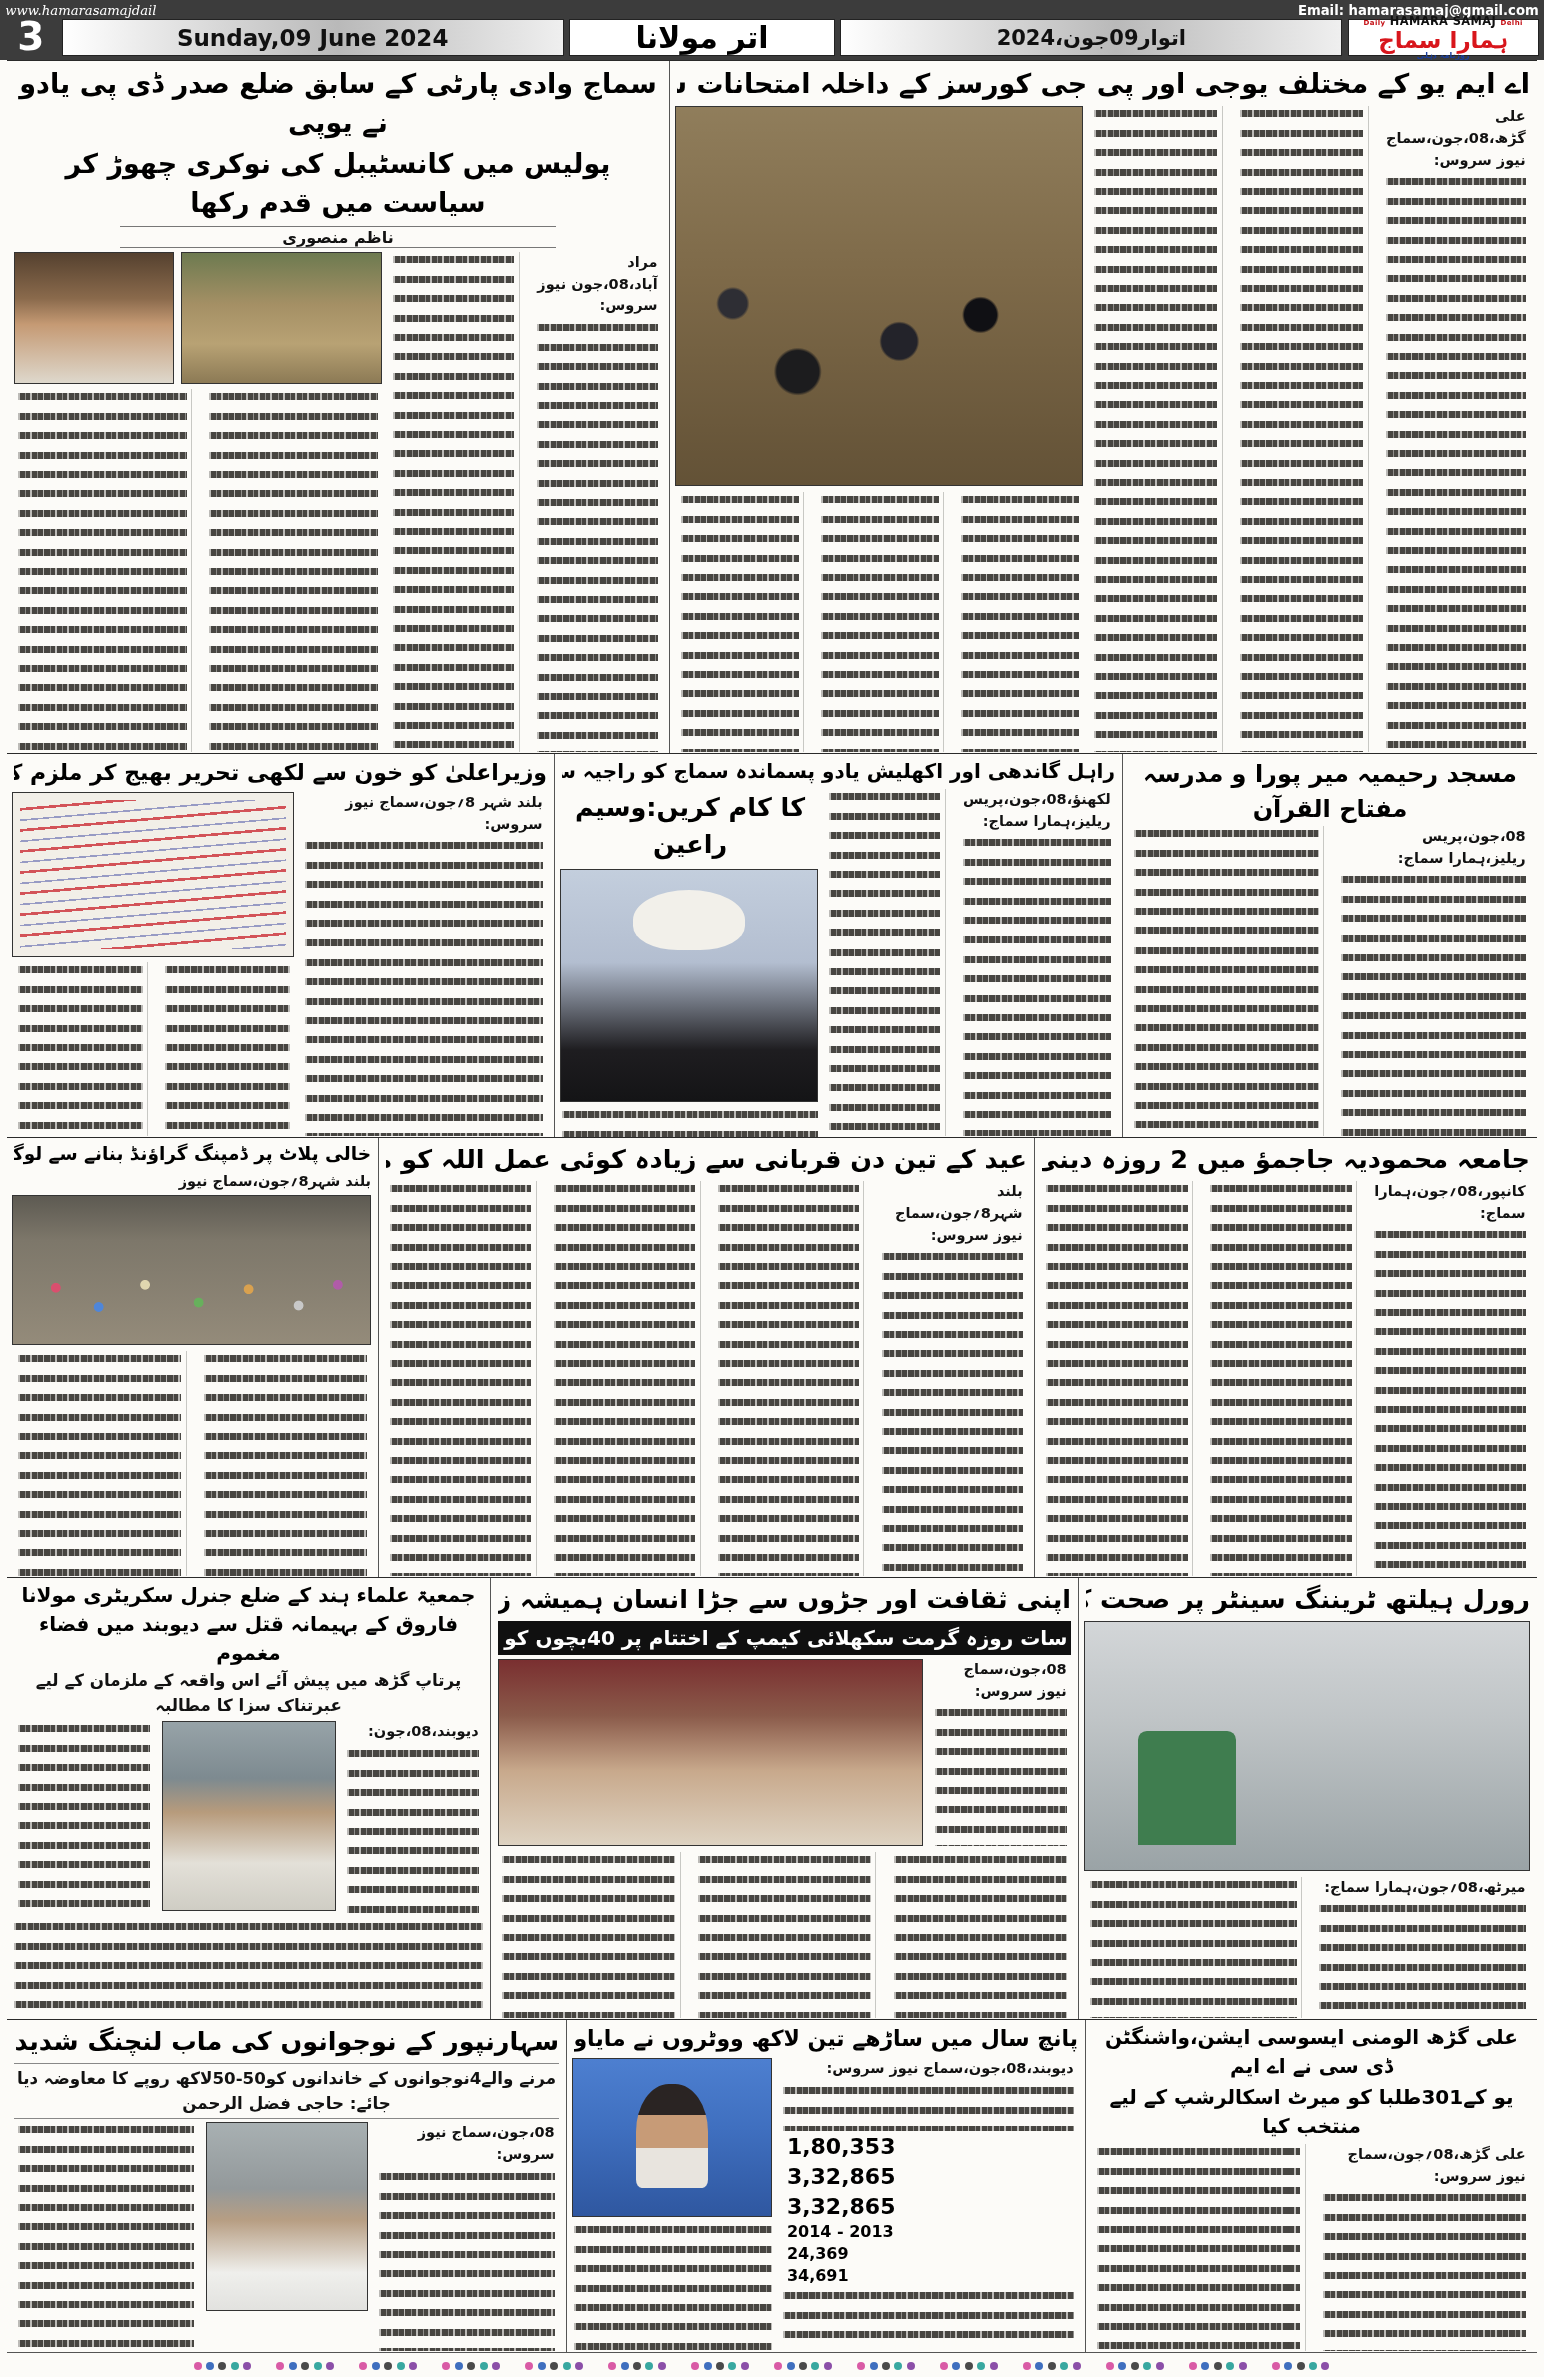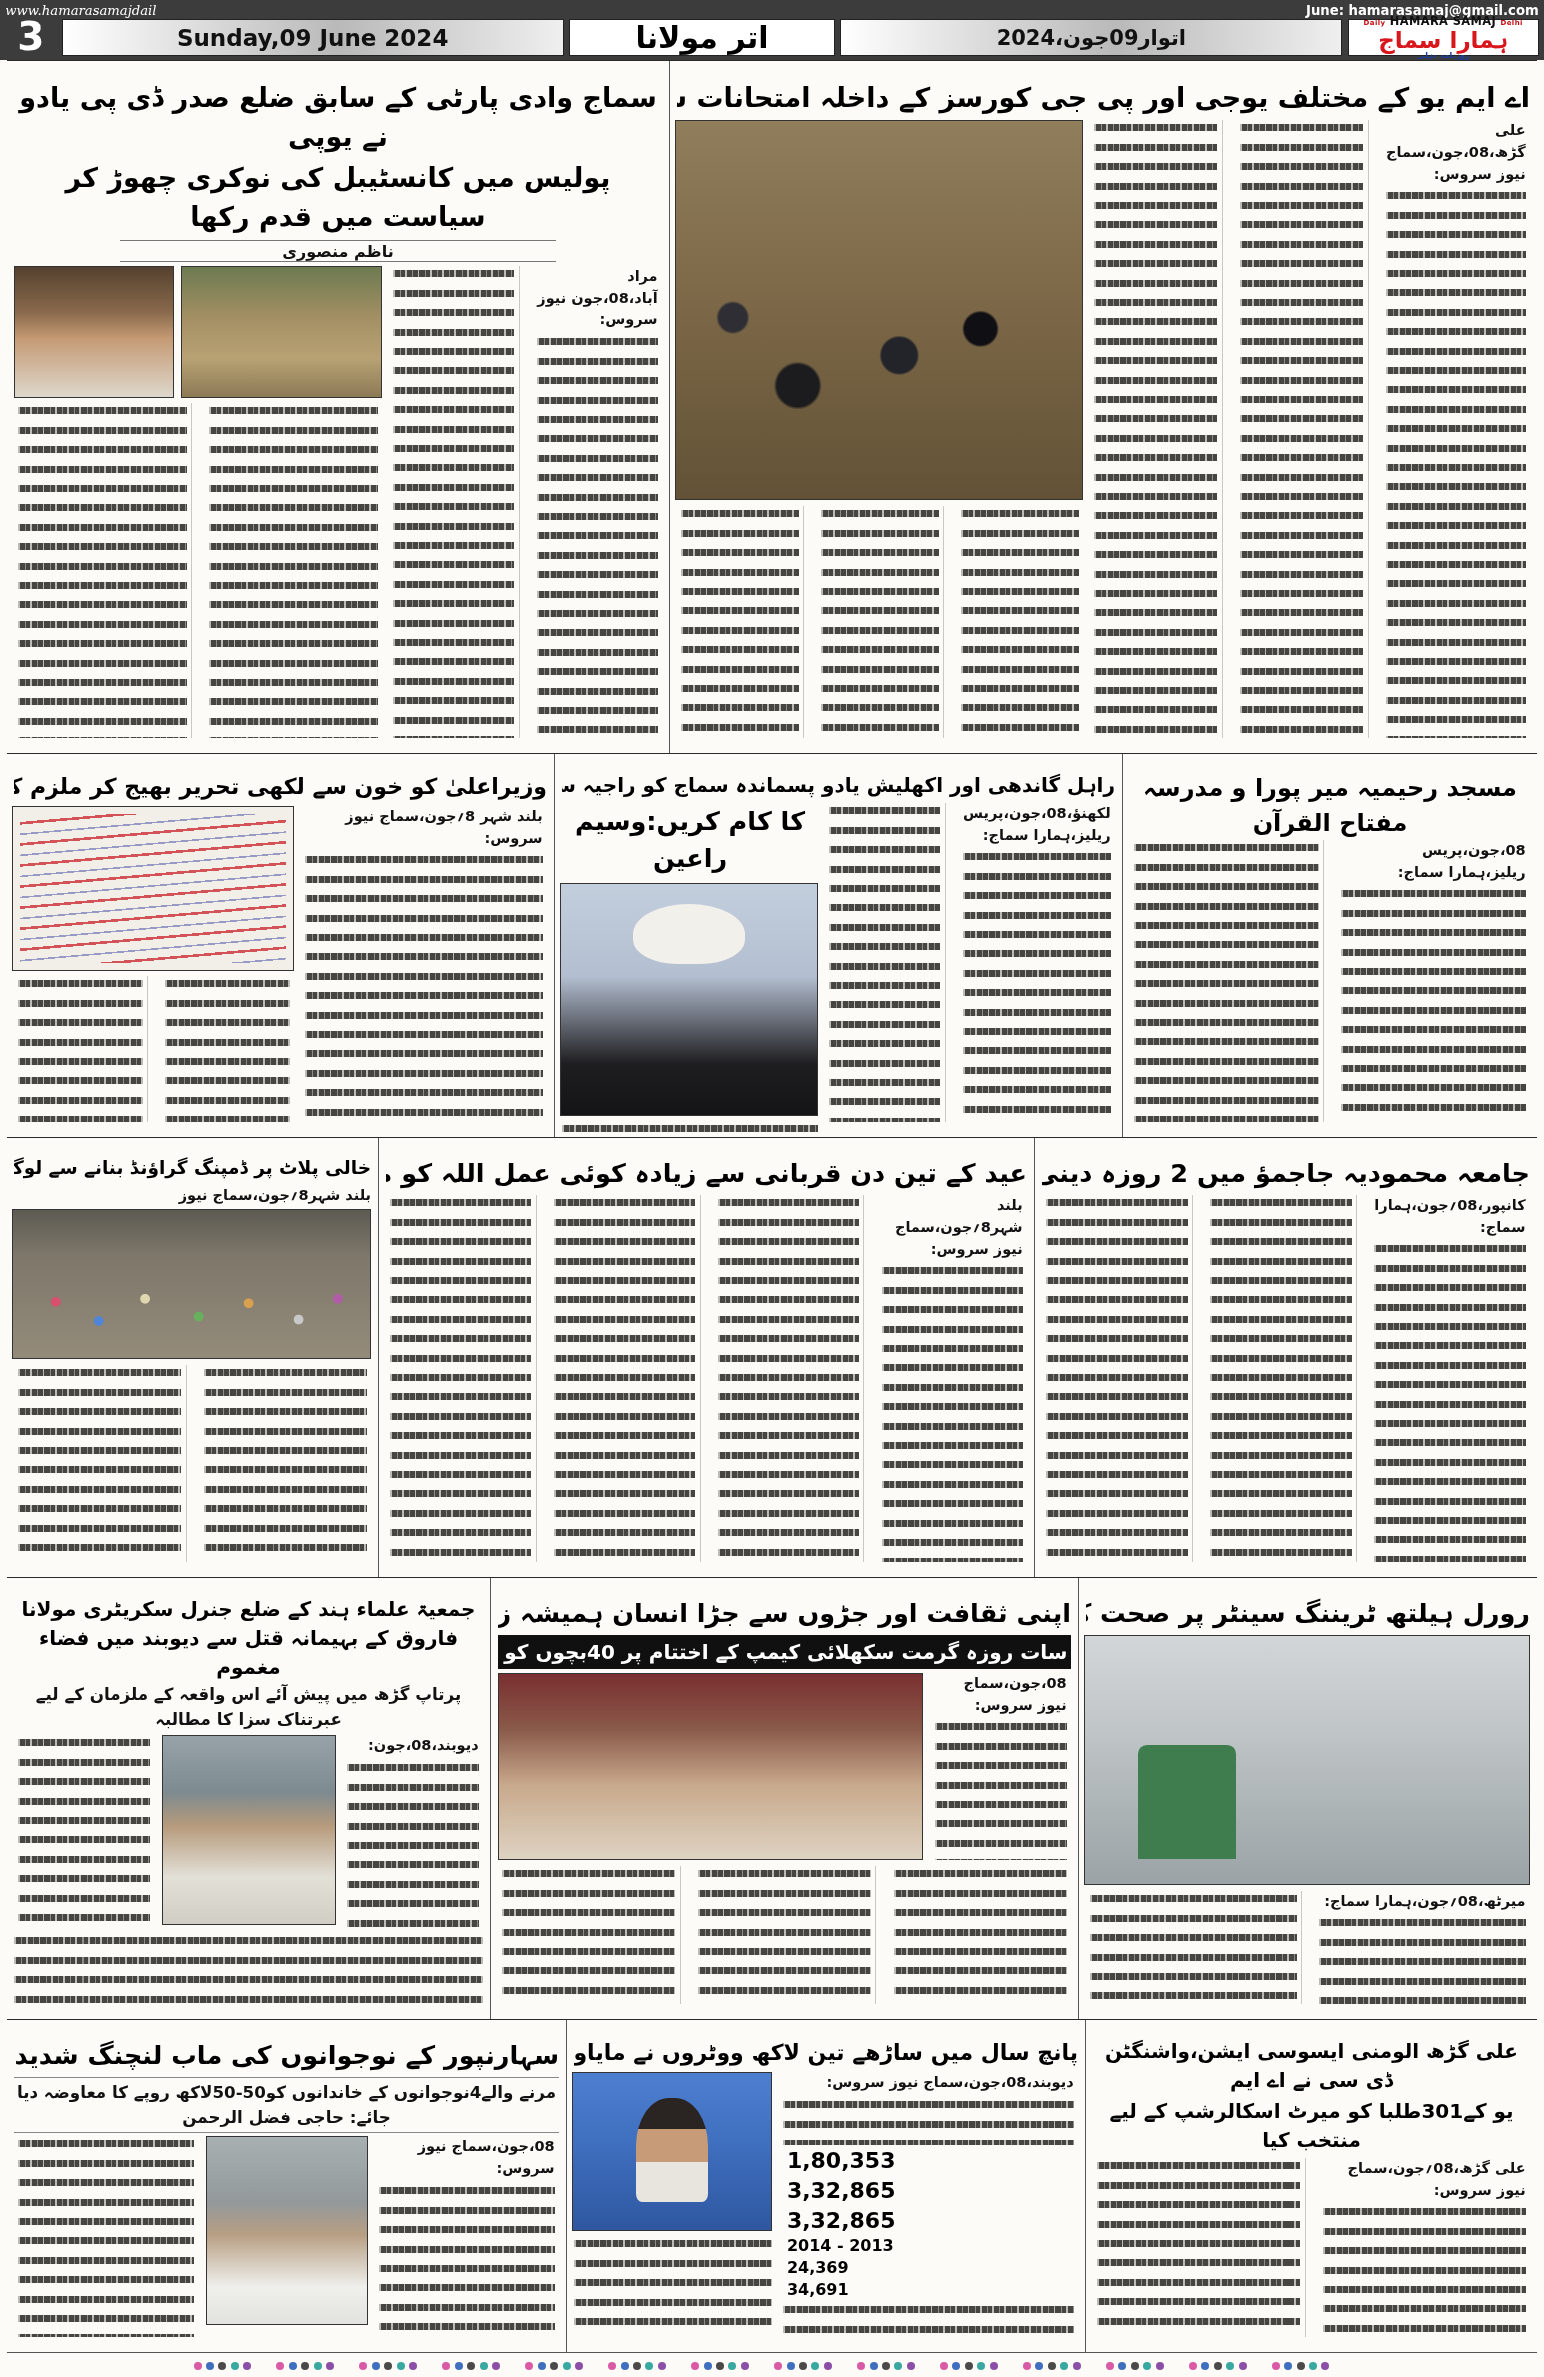--- a/index.html
+++ b/index.html
@@ -89,7 +89,7 @@
   <div id="masthead">
     <div class="mast-top">
       <span class="mast-url">www.hamarasamajdail</span>
-      <span class="mast-email">June: hamarasamaj@gmail.com</span>
+      <span class="mast-email">Email: hamarasamaj@gmail.com</span>
     </div>
     <div class="mast-row">
       <div class="pageno">3</div>

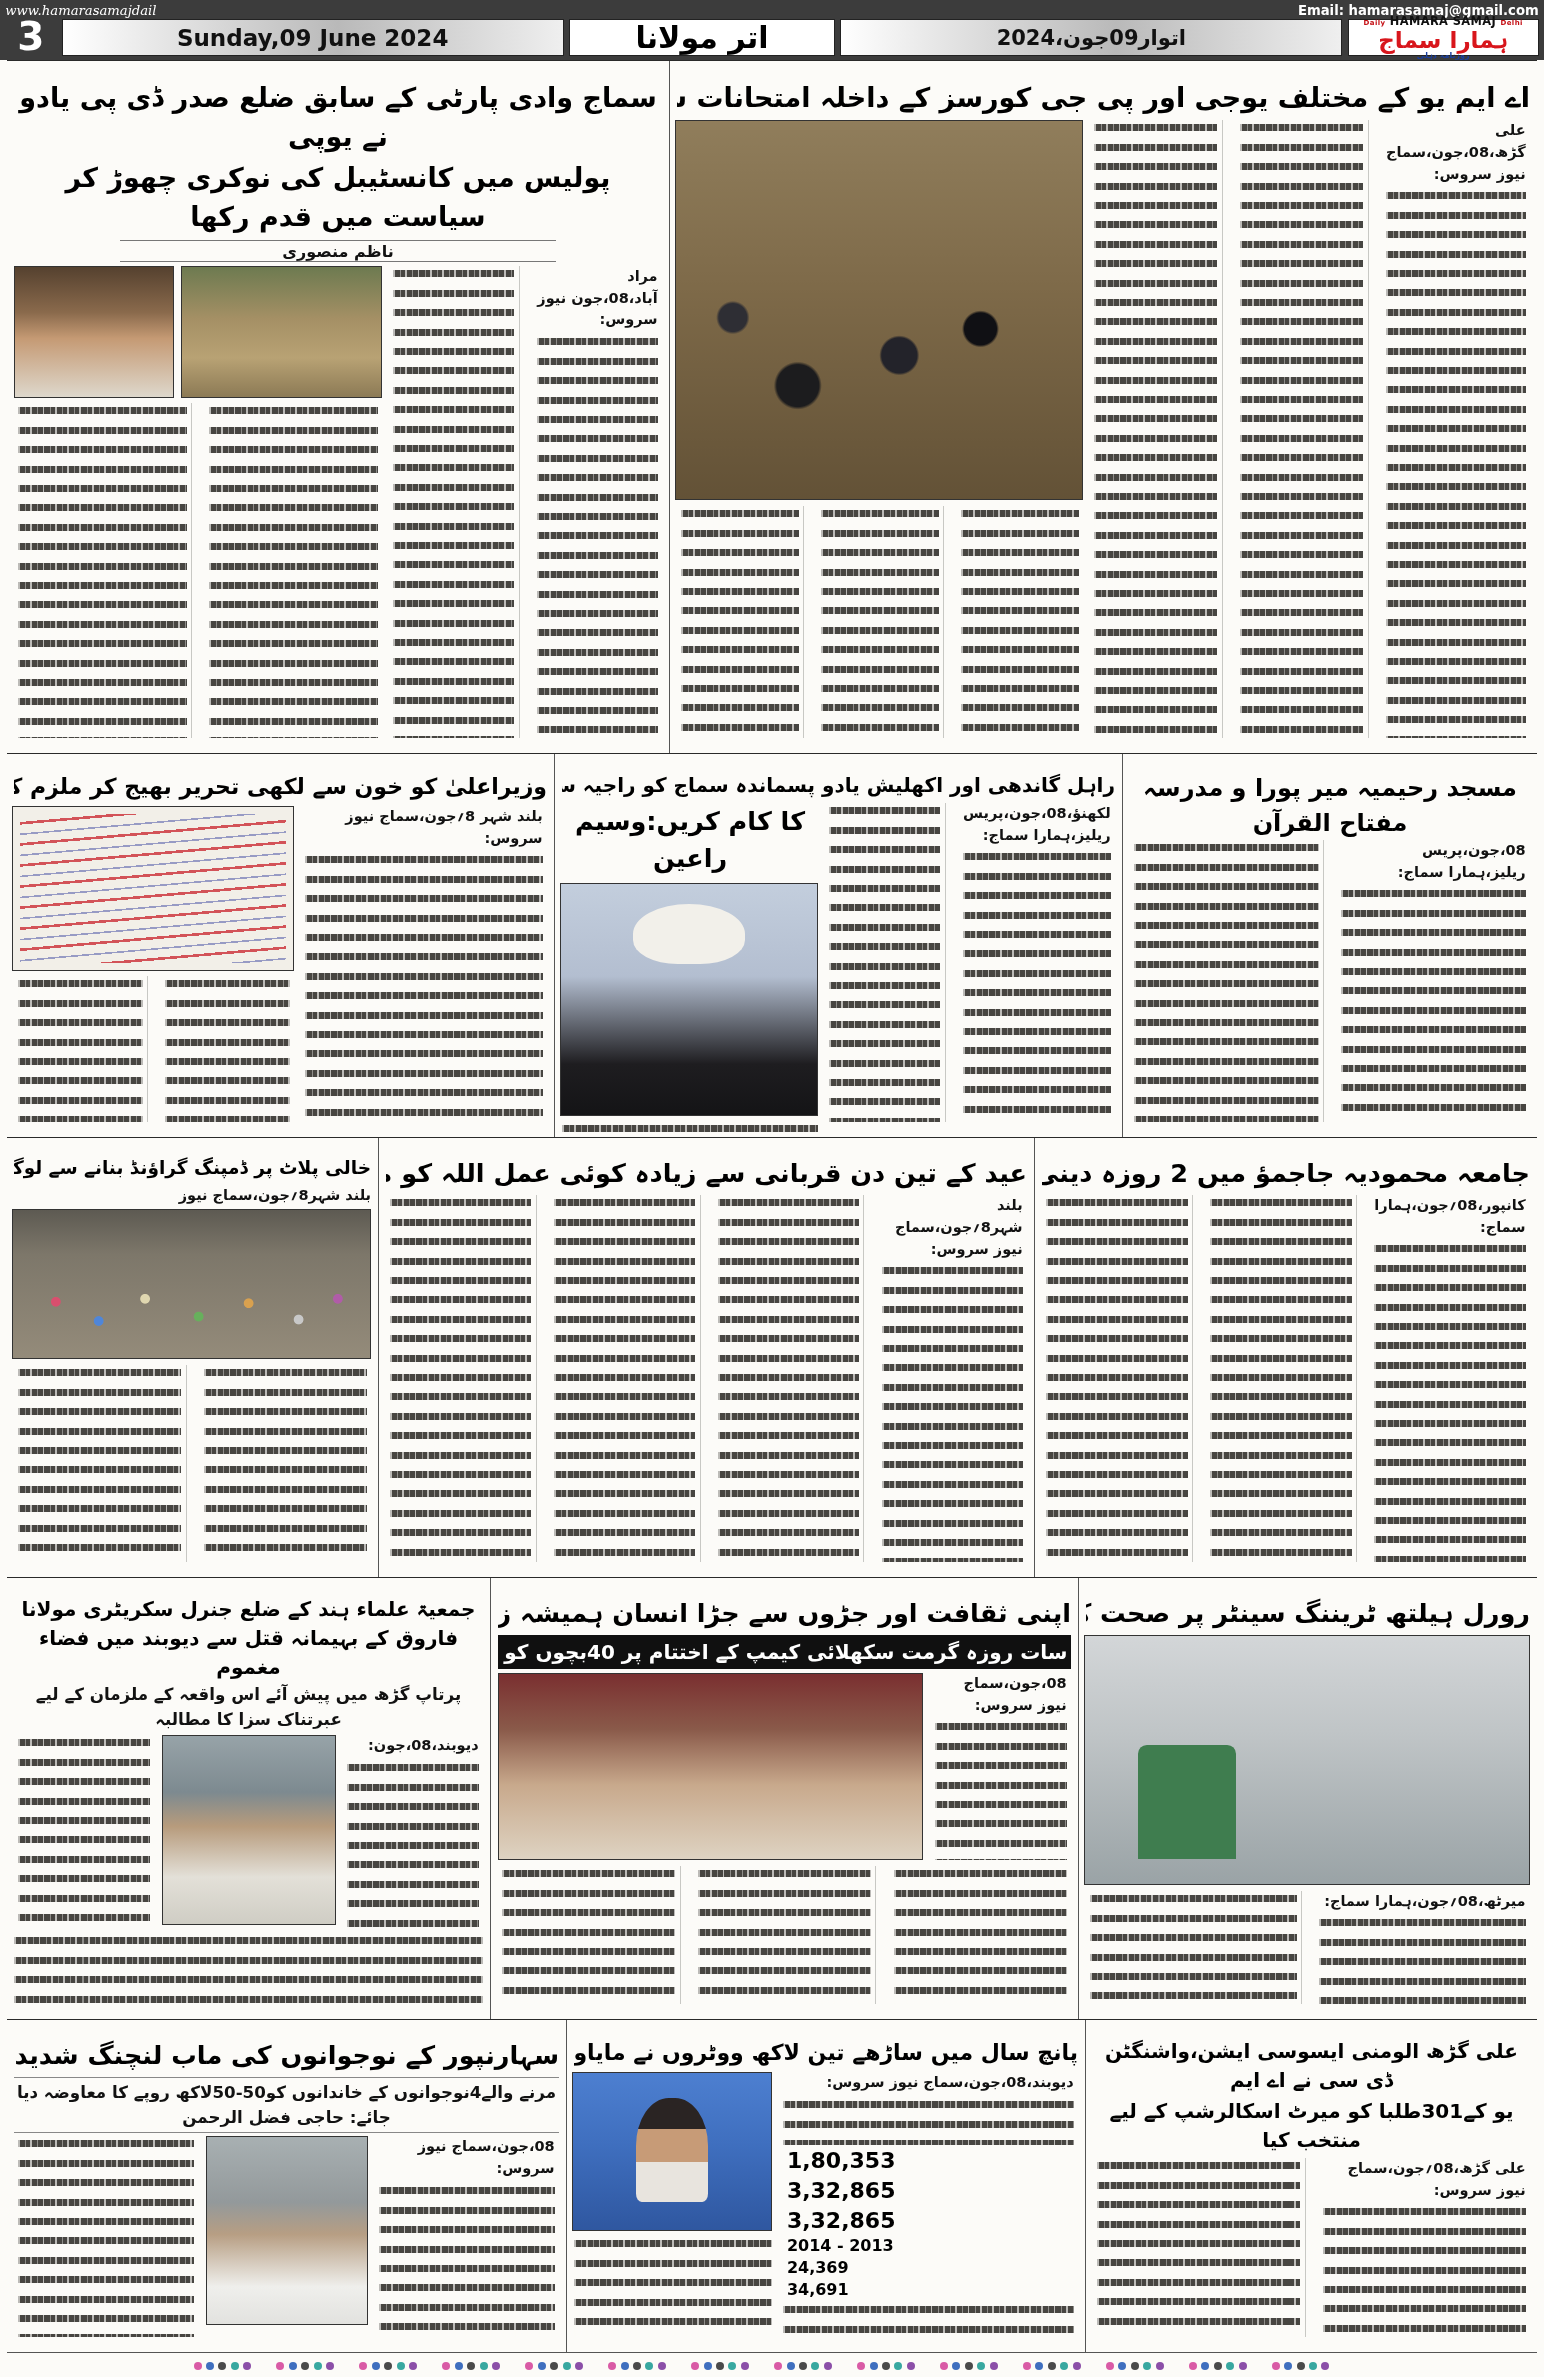--- a/index.html
+++ b/index.html
@@ -25,7 +25,7 @@
   
   #content{position:absolute;top:60px;left:7px;right:7px;border-top:1.8px solid #2a2a2a;}
   .band{display:flex;direction:rtl;border-bottom:1.8px solid #2a2a2a;box-sizing:border-box;}
-  .article{box-sizing:border-box;padding:15px 7px;overflow:hidden;display:flex;flex-direction:column;}
+  .article{box-sizing:border-box;padding:1px 7px;overflow:hidden;display:flex;flex-direction:column;}
   .band > .article:not(:first-child){border-left:none;border-right:0.9px solid #555;}
   h2.hl{margin:1.8px 0 3.5px 0;text-align:center;font-weight:bold;color:#000;line-height:1.45;}
   .hl-one{white-space:nowrap;overflow:hidden;}

